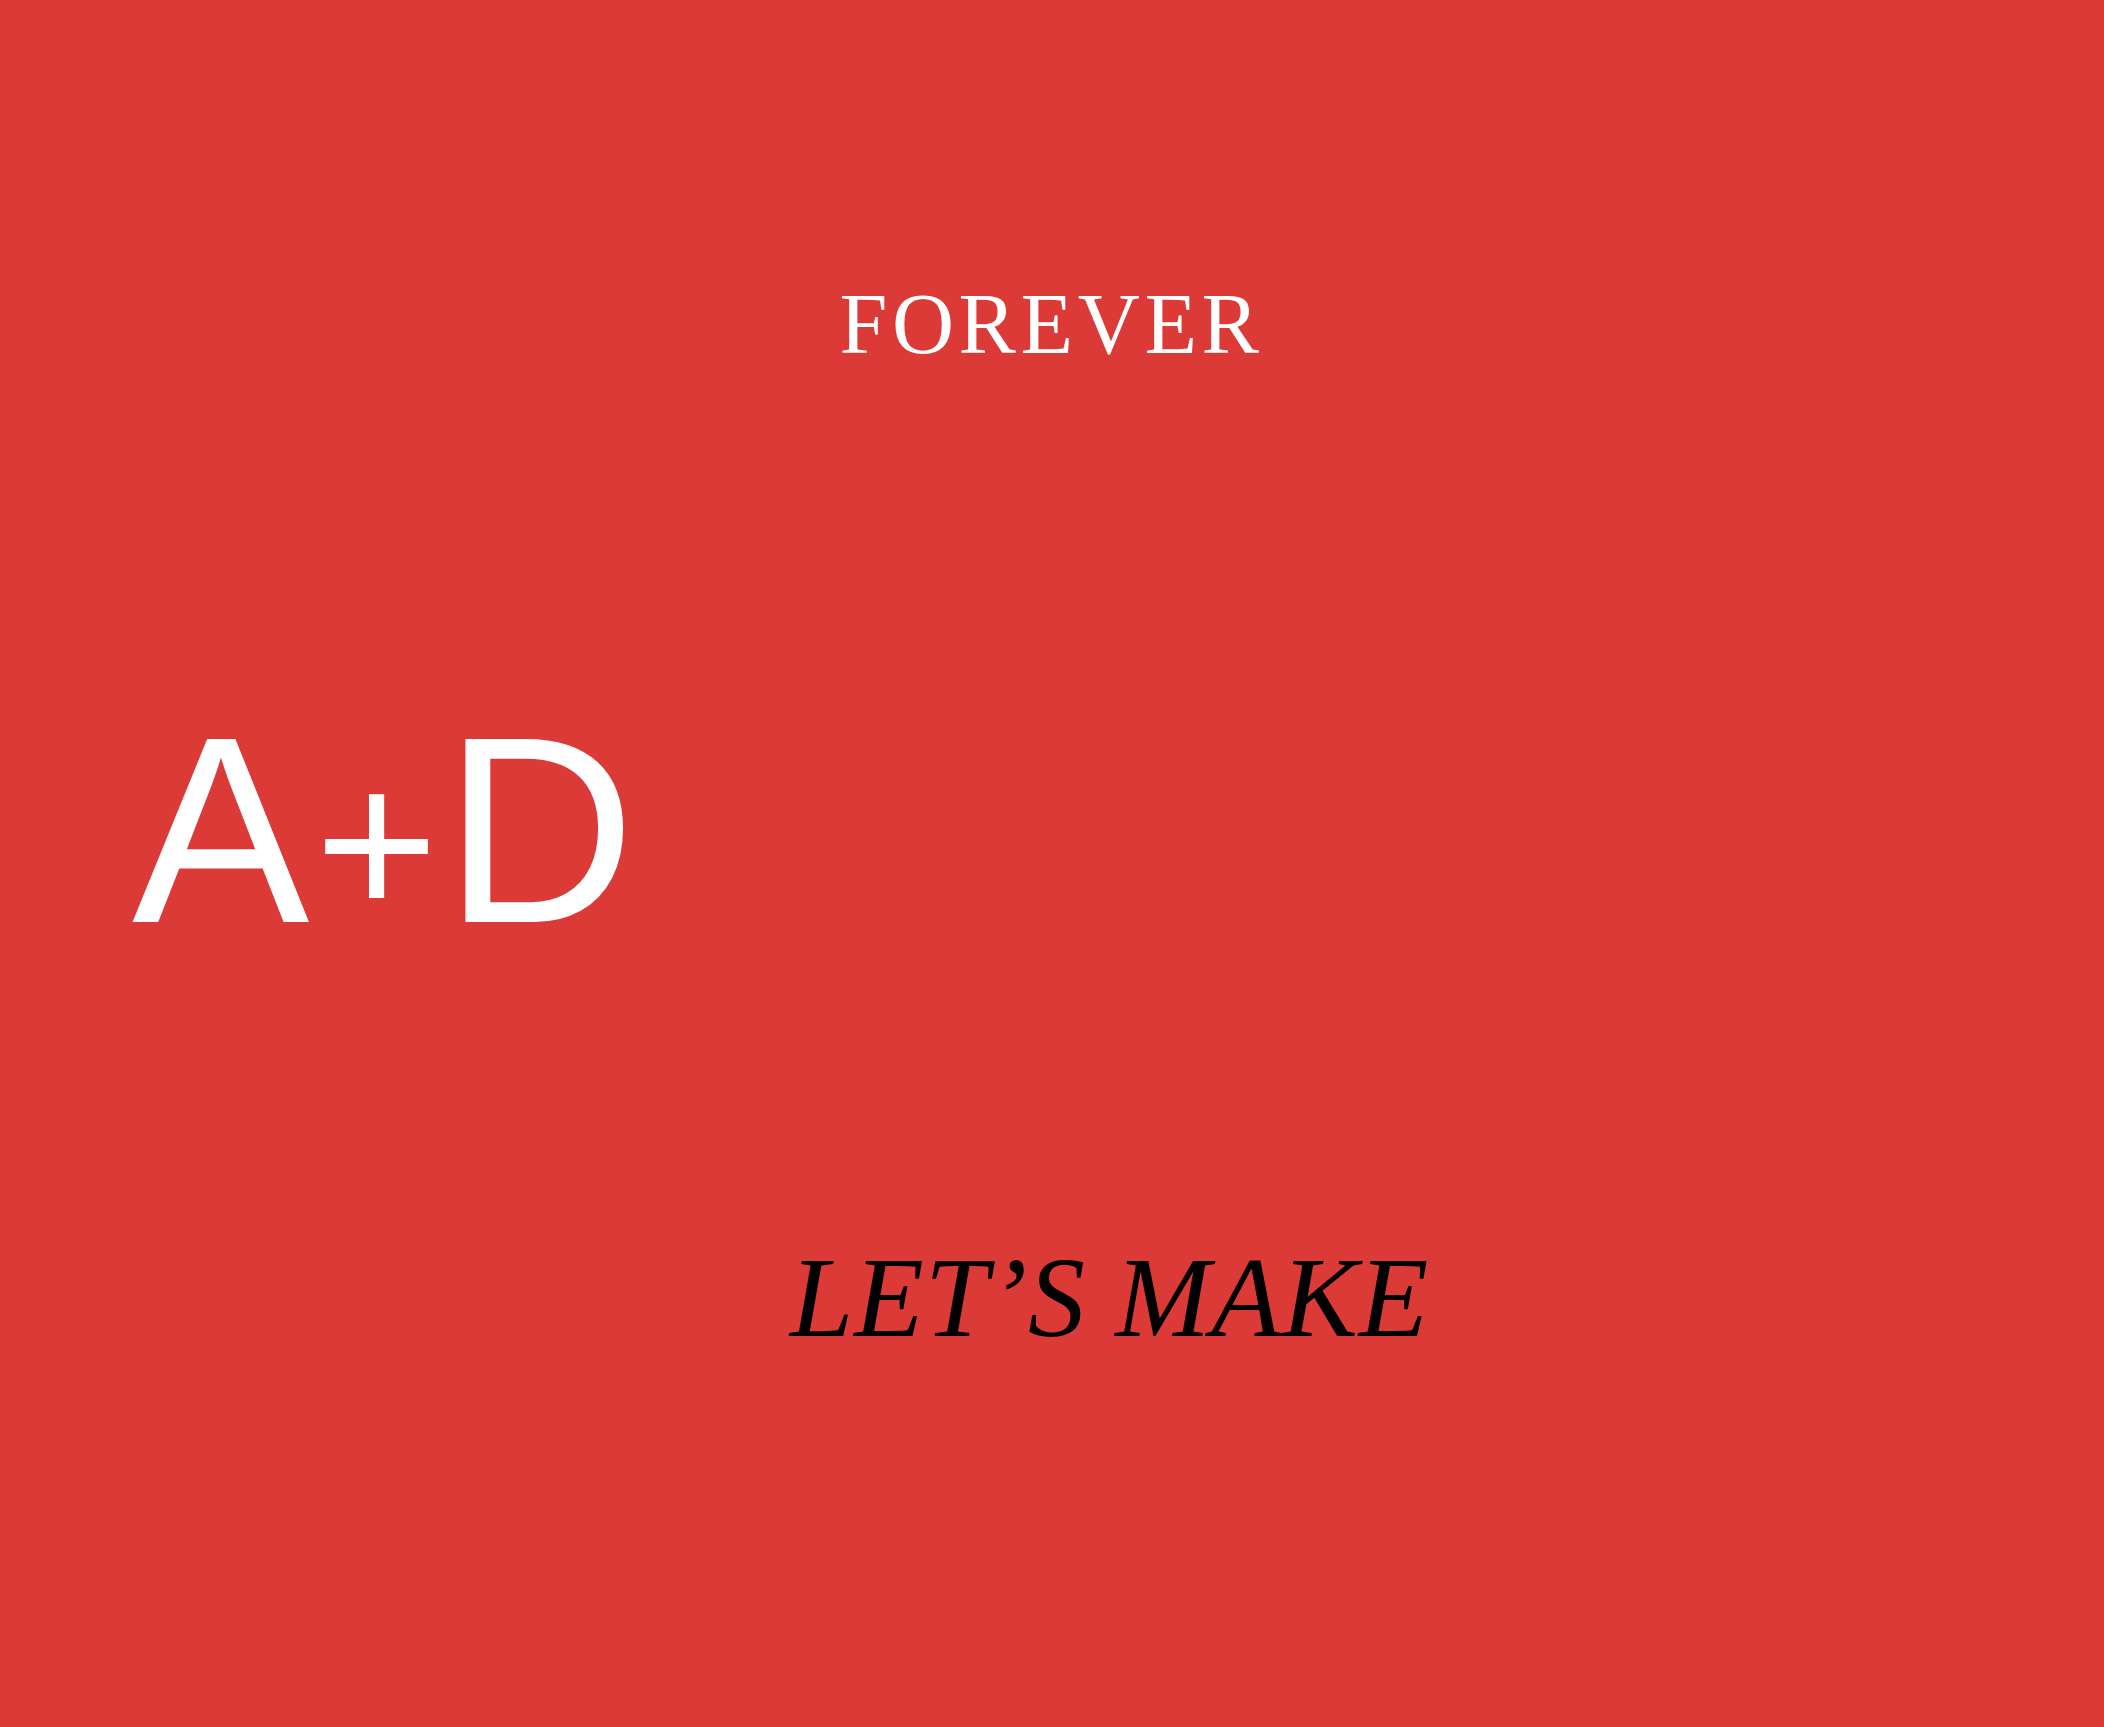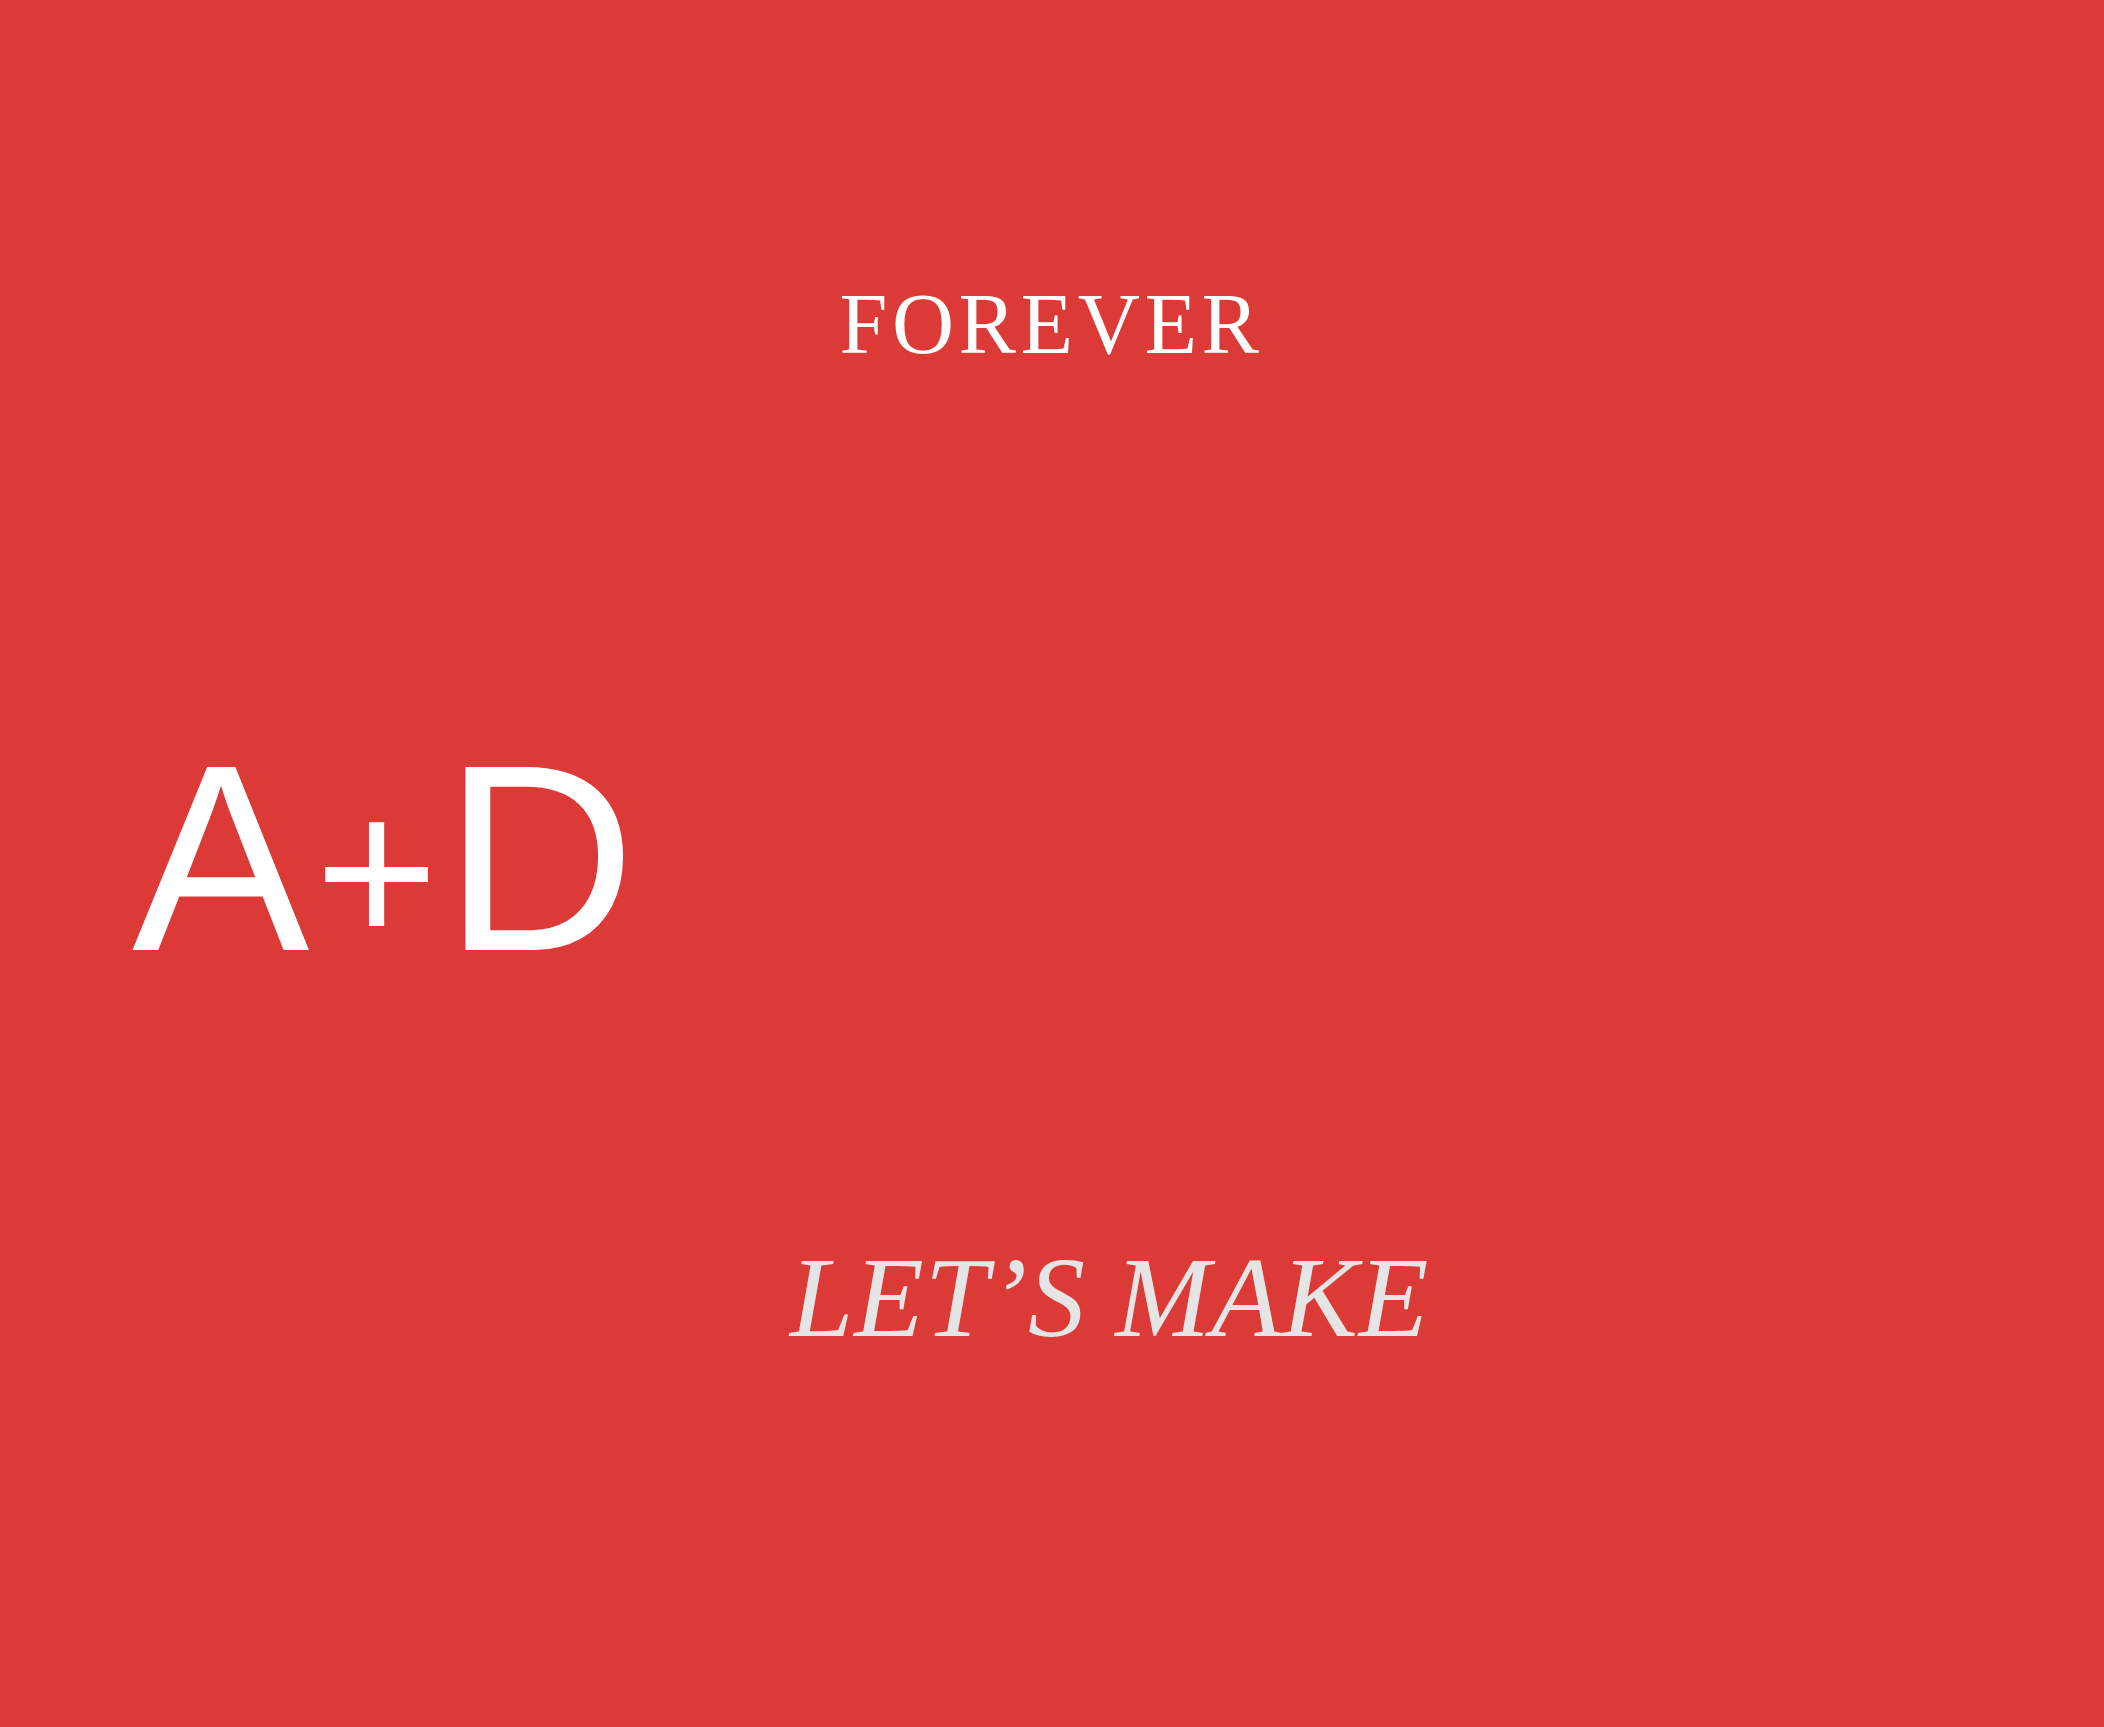--- a/index.html
+++ b/index.html
@@ -44,7 +44,7 @@
   .monogram {
     position: absolute;
     left: 132px;
-    top: 725px;
+    top: 697px;
     color: #FFFFFF;
     font-family: "Liberation Sans", sans-serif;
     font-weight: 300;

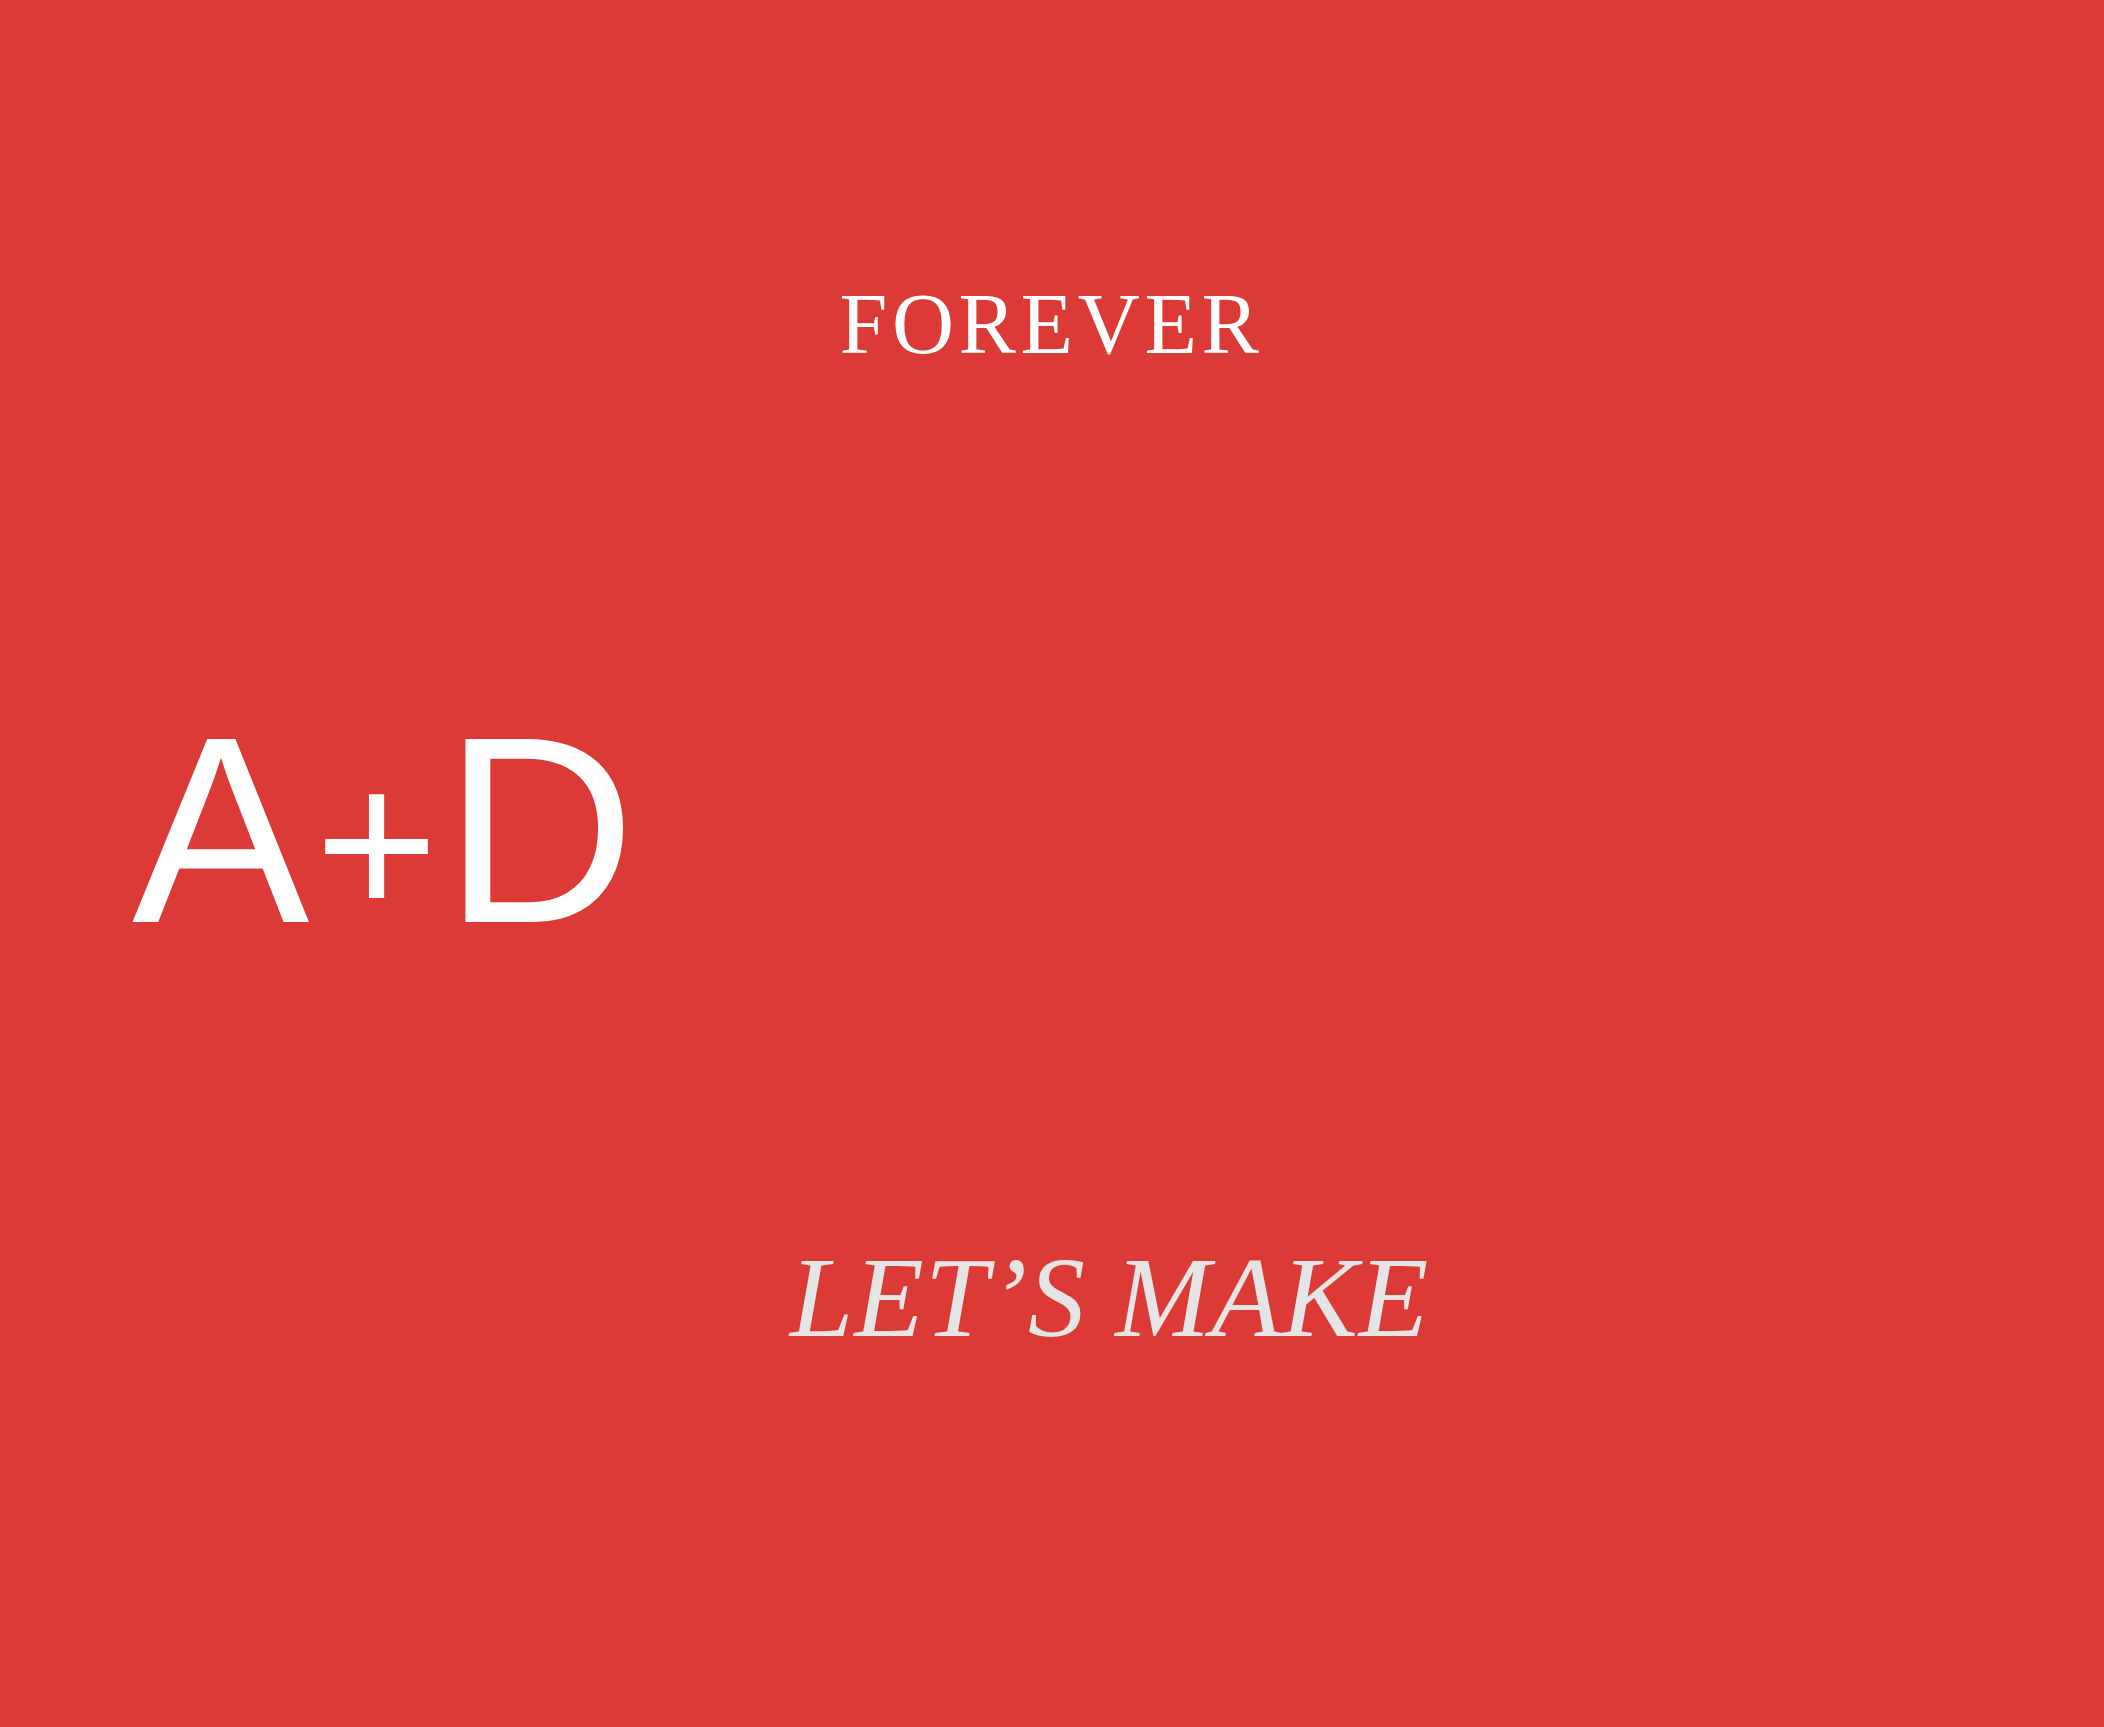--- a/index.html
+++ b/index.html
@@ -101,7 +101,7 @@
     <span class="mono-a">A</span><span class="mono-plus">+</span><span class="mono-d">D</span>
   </div>
 
-  <div class="tagline" style="color: #e5e5e5;">
+  <div class="tagline" style="color: #000000;">
     <span class="tg-line">LET’S MAKE</span>
   </div>
 

